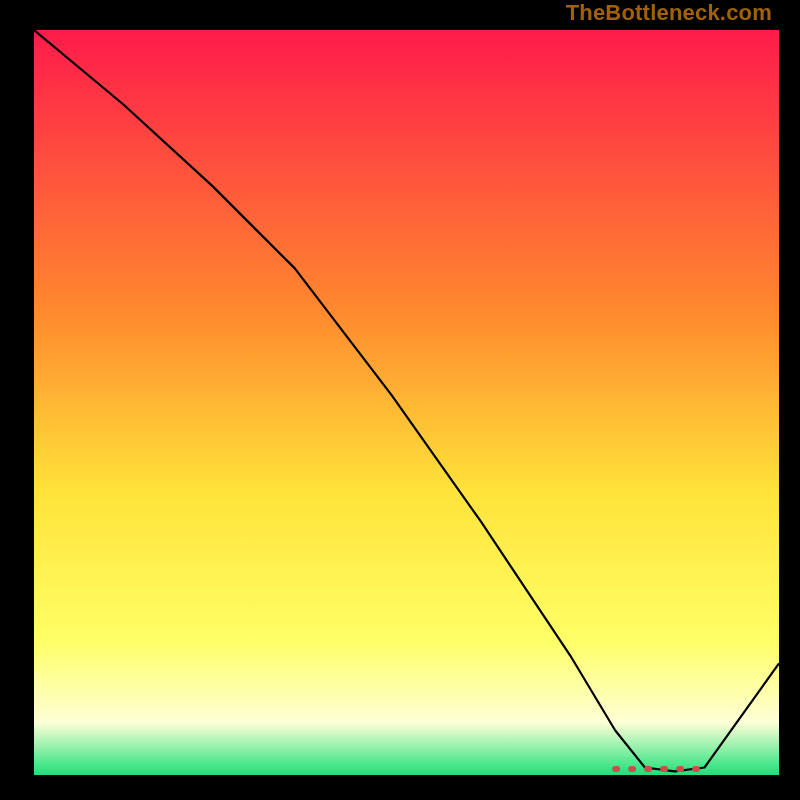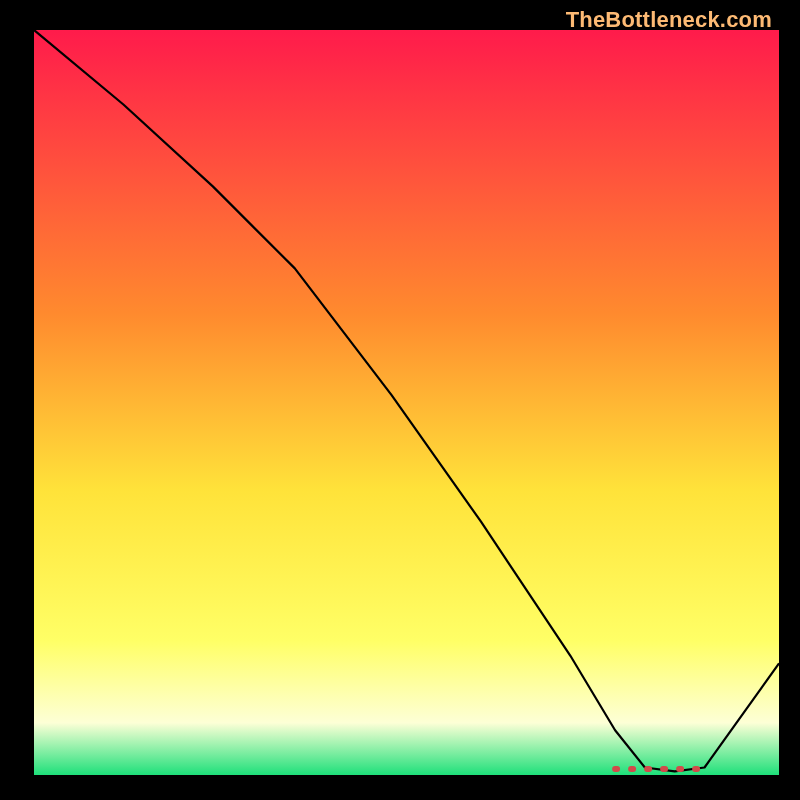--- a/index.html
+++ b/index.html
@@ -18,9 +18,9 @@
   }
   .watermark {
     position: absolute;
-    top: 7px;
+    top: 0;
     right: 28px;
-    color: #fdba74;
+    color: #a16207;
     font-size: 22px;
     font-weight: 600;
     letter-spacing: 0.2px;

